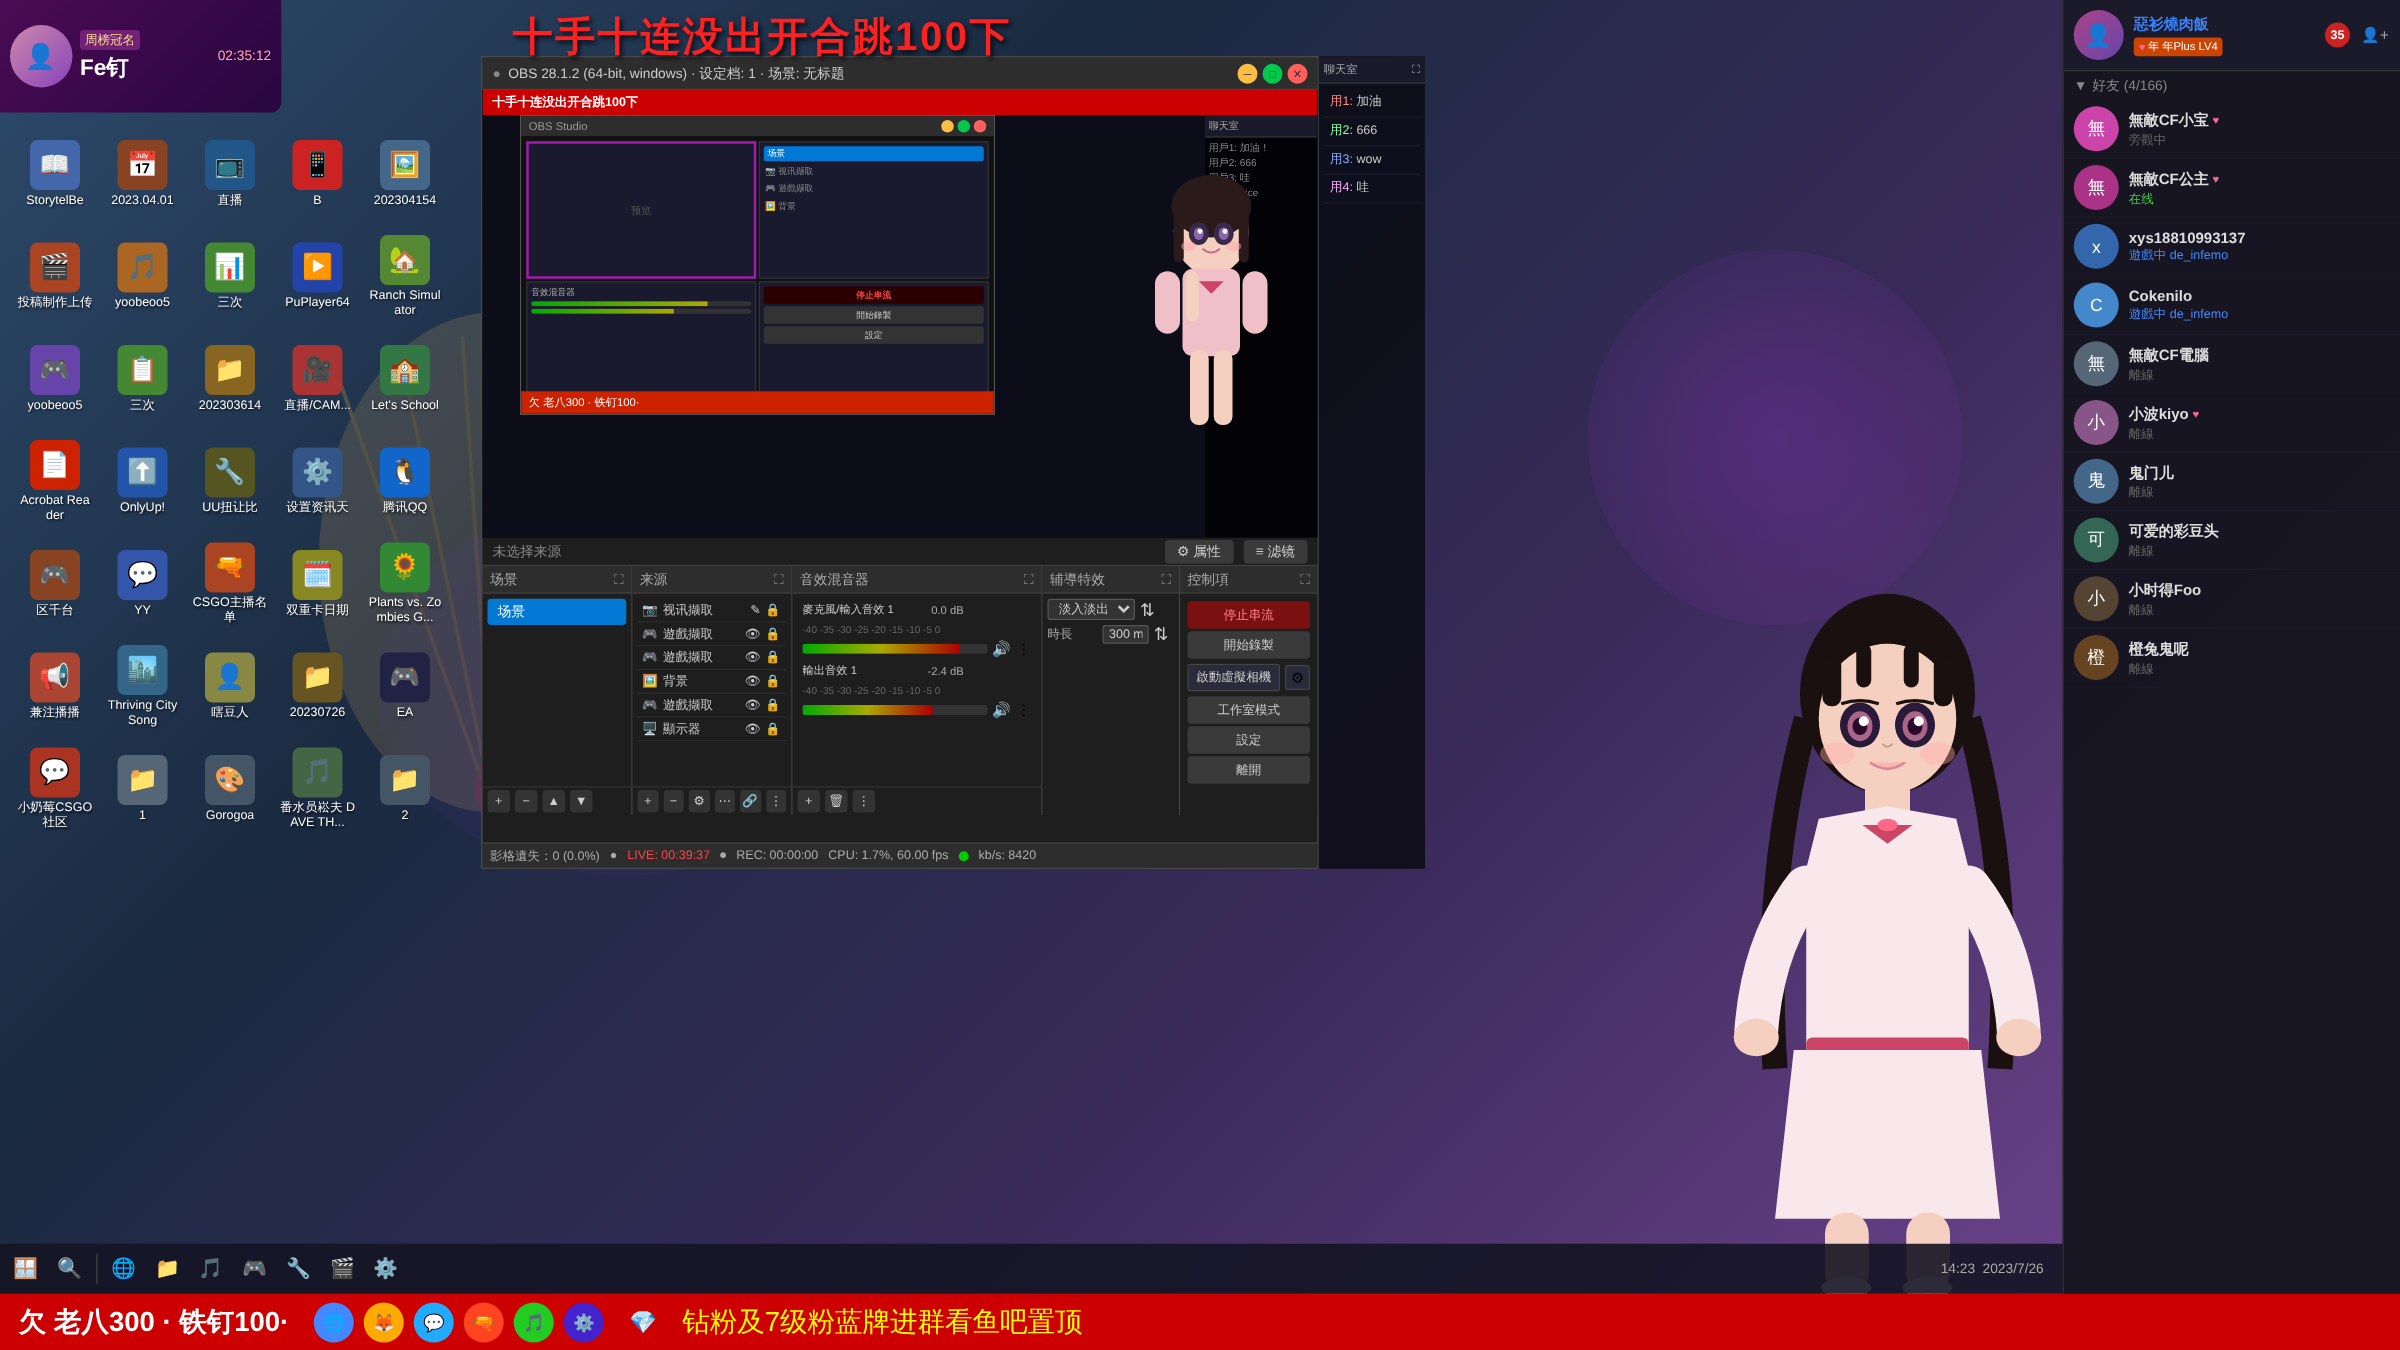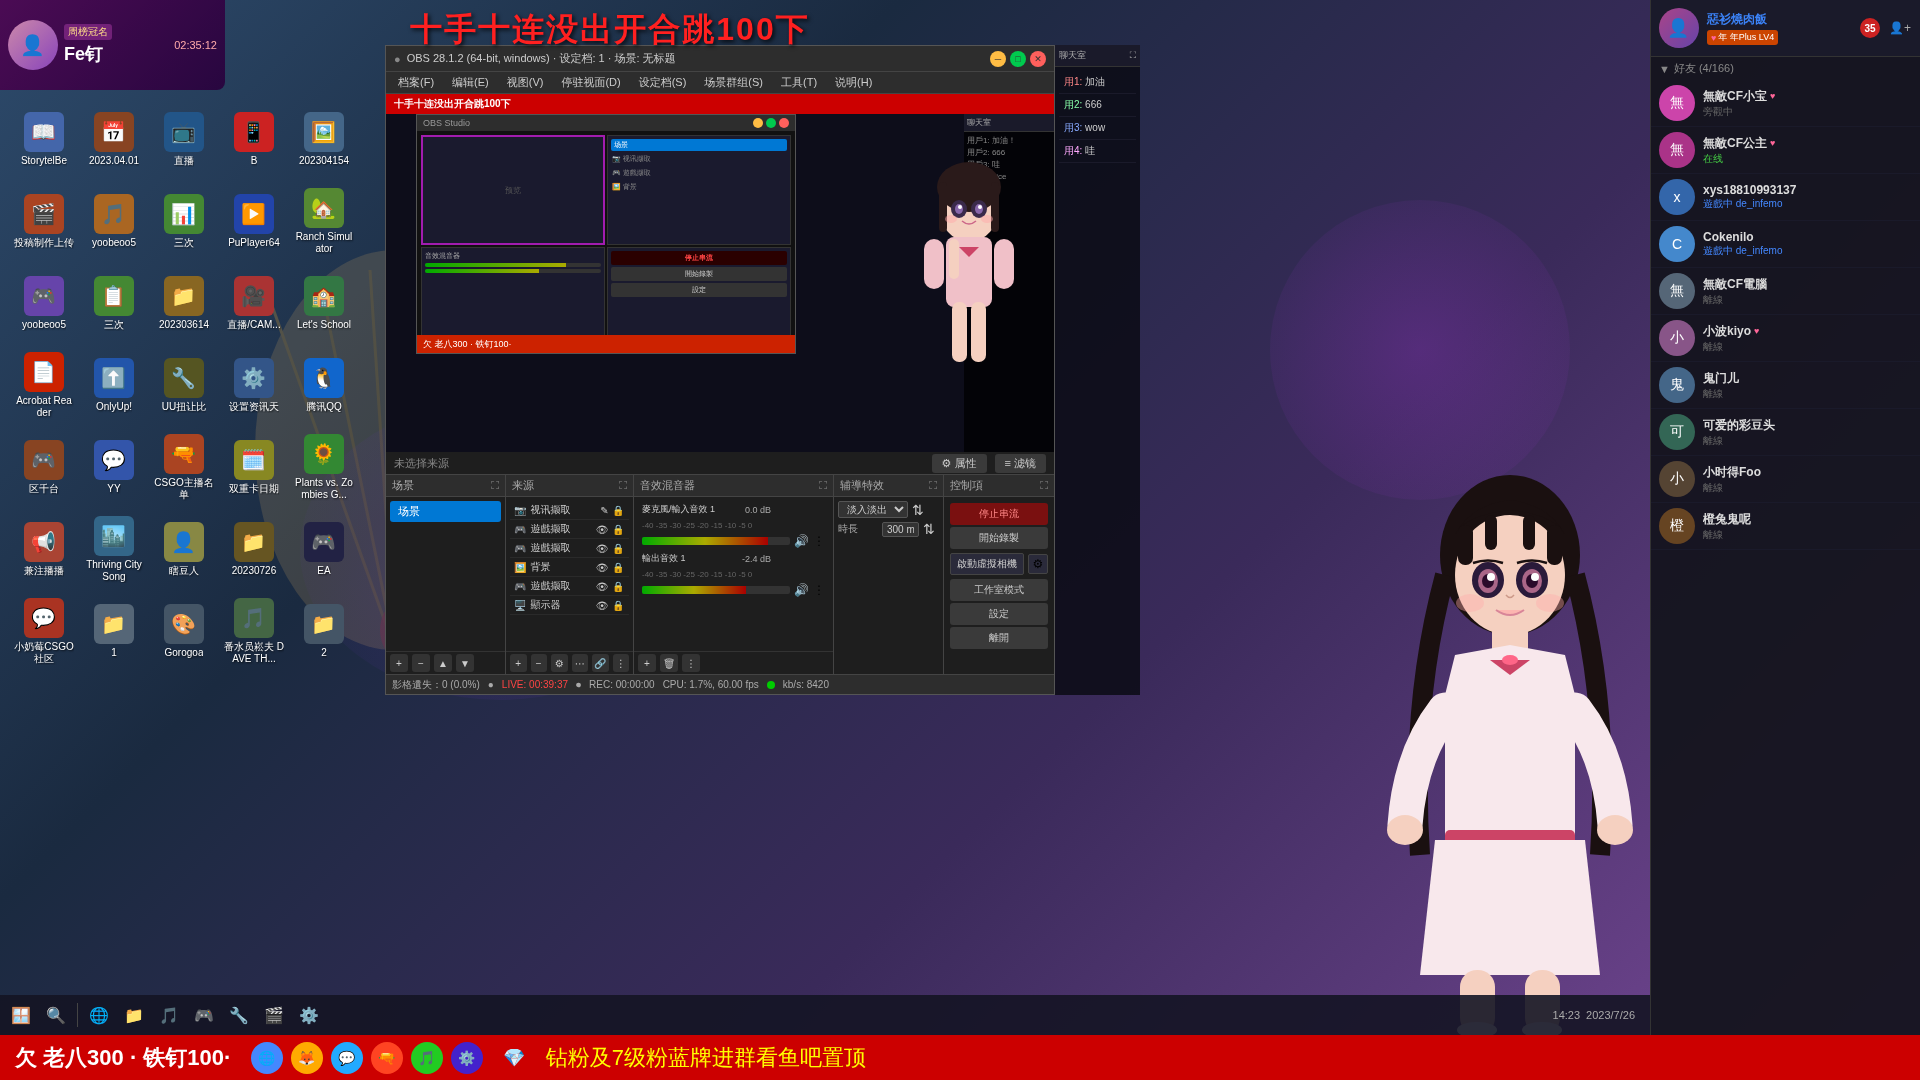--- a/index.html
+++ b/index.html
@@ -866,16 +866,6 @@
     </div>
   </div>
 
-  <div class="obs-menubar">
-    <div class="obs-menu-item">档案(F)</div>
-    <div class="obs-menu-item">编辑(E)</div>
-    <div class="obs-menu-item">视图(V)</div>
-    <div class="obs-menu-item">停驻视面(D)</div>
-    <div class="obs-menu-item">设定档(S)</div>
-    <div class="obs-menu-item">场景群组(S)</div>
-    <div class="obs-menu-item">工具(T)</div>
-    <div class="obs-menu-item">说明(H)</div>
-  </div>
 
   <div class="obs-preview">
     <div class="obs-inner-content">

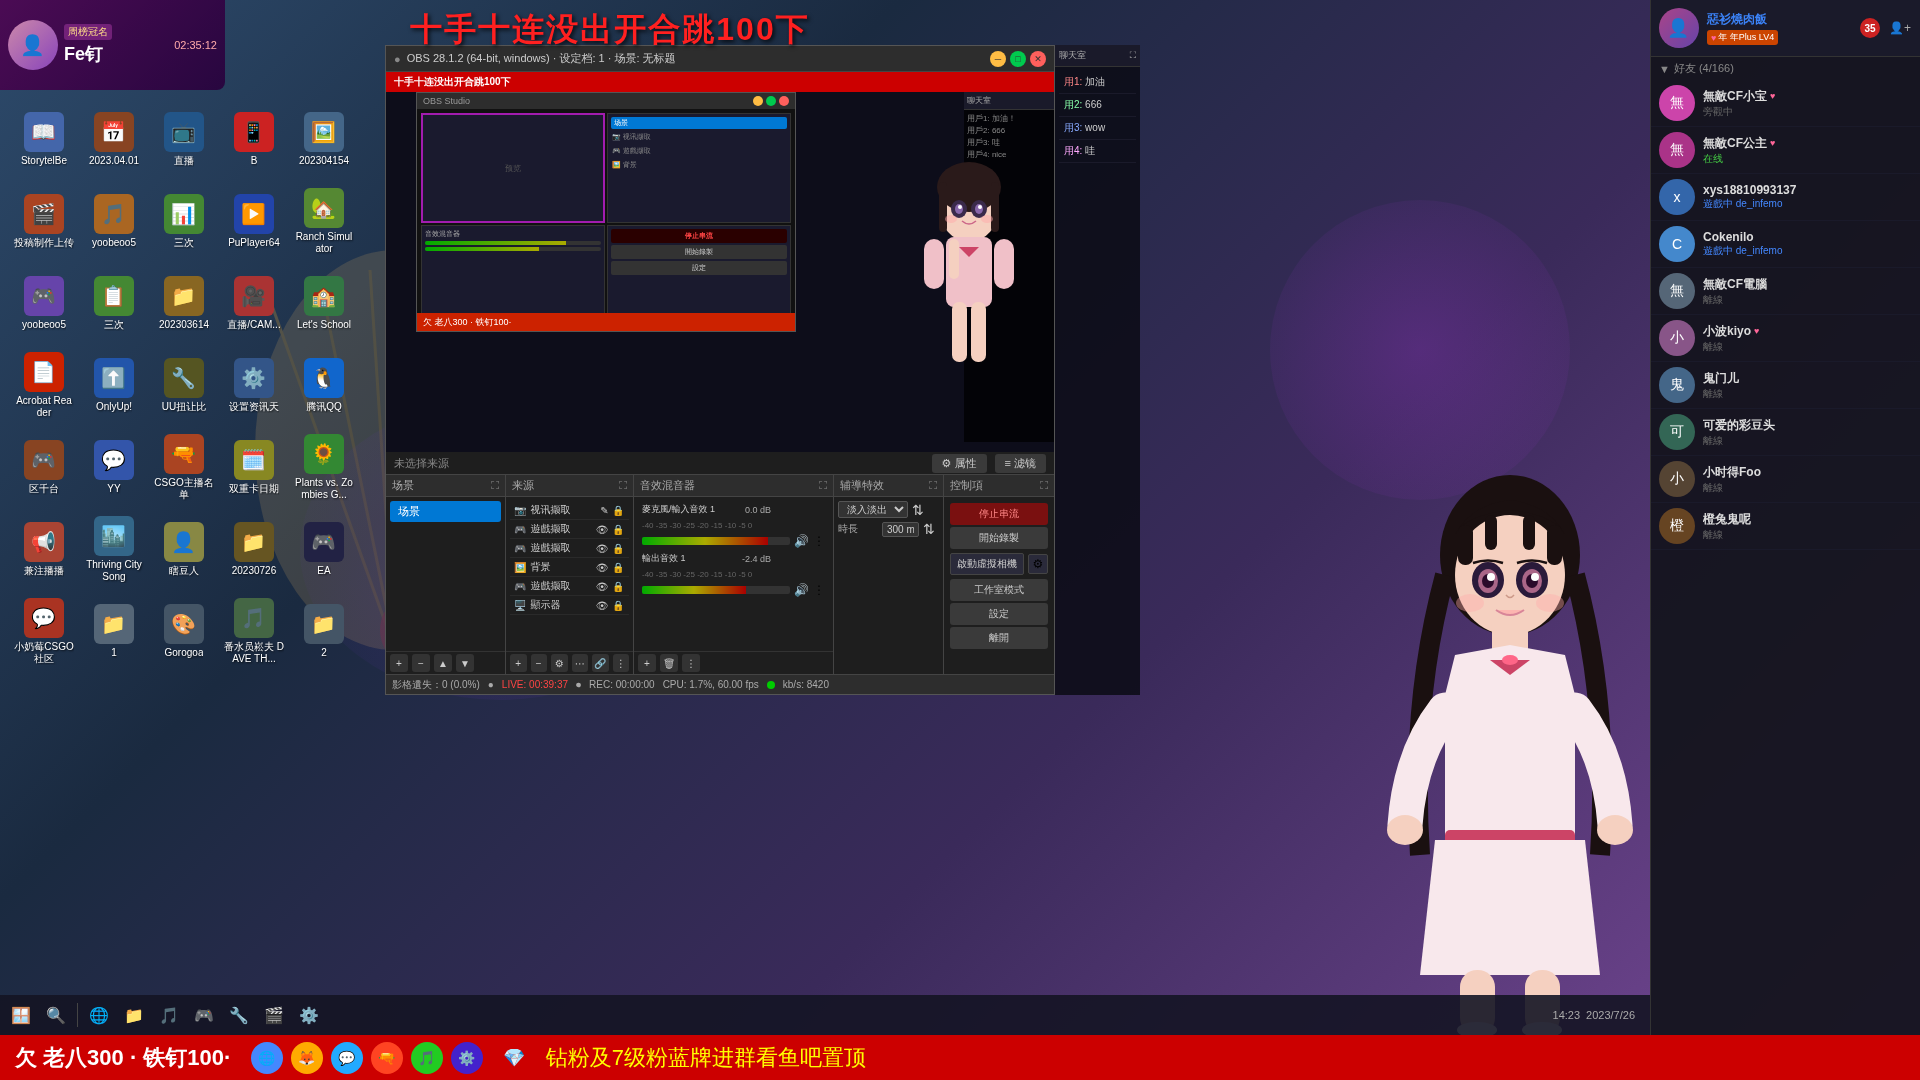--- a/index.html
+++ b/index.html
@@ -336,6 +336,7 @@
       color: #aaa;
       border-top: 1px solid #444;
       flex-shrink: 0;
+      margin-top: 22px;
     }
     .status-live {
       color: #ff4444;

